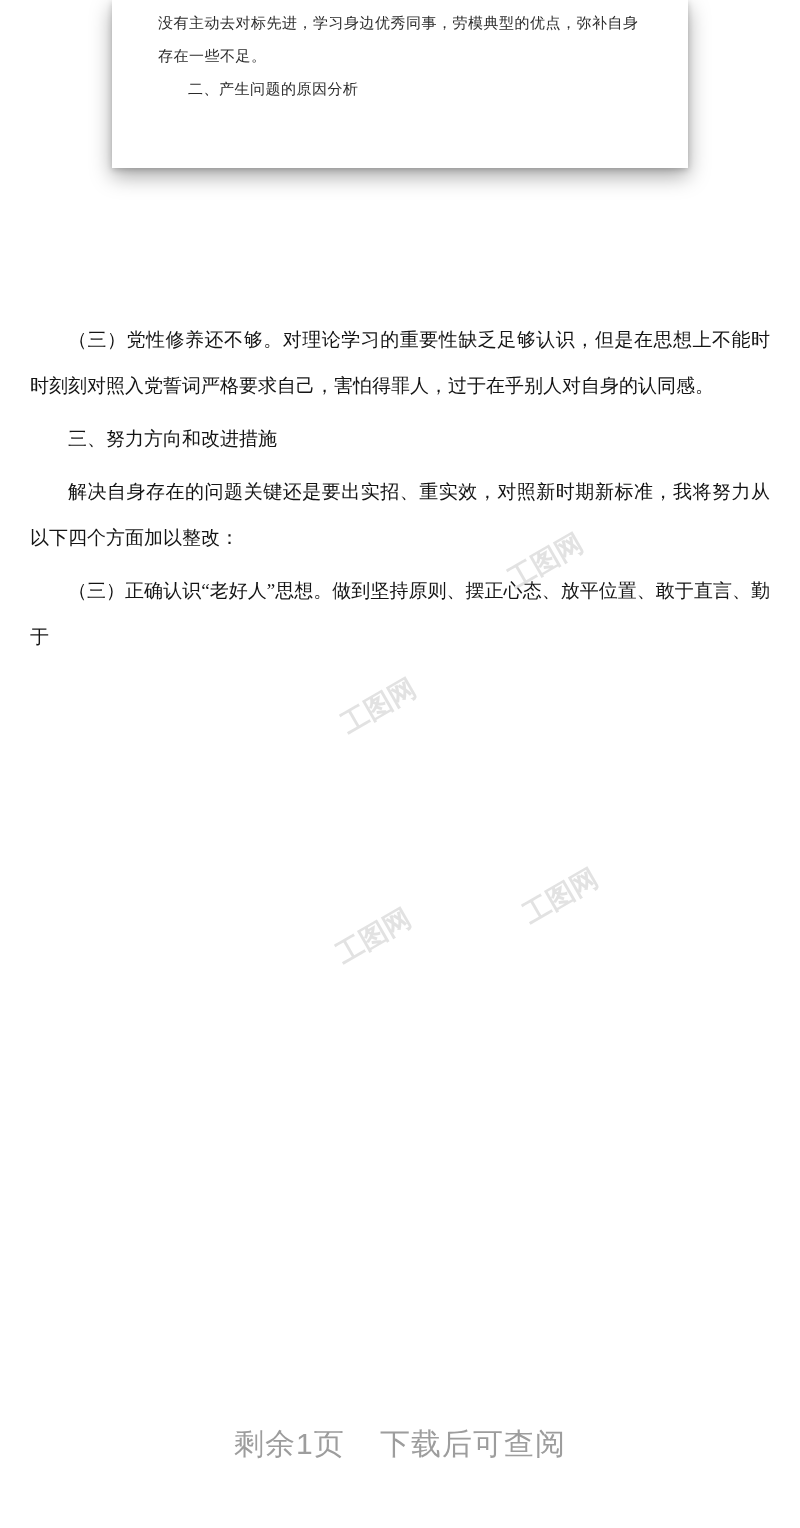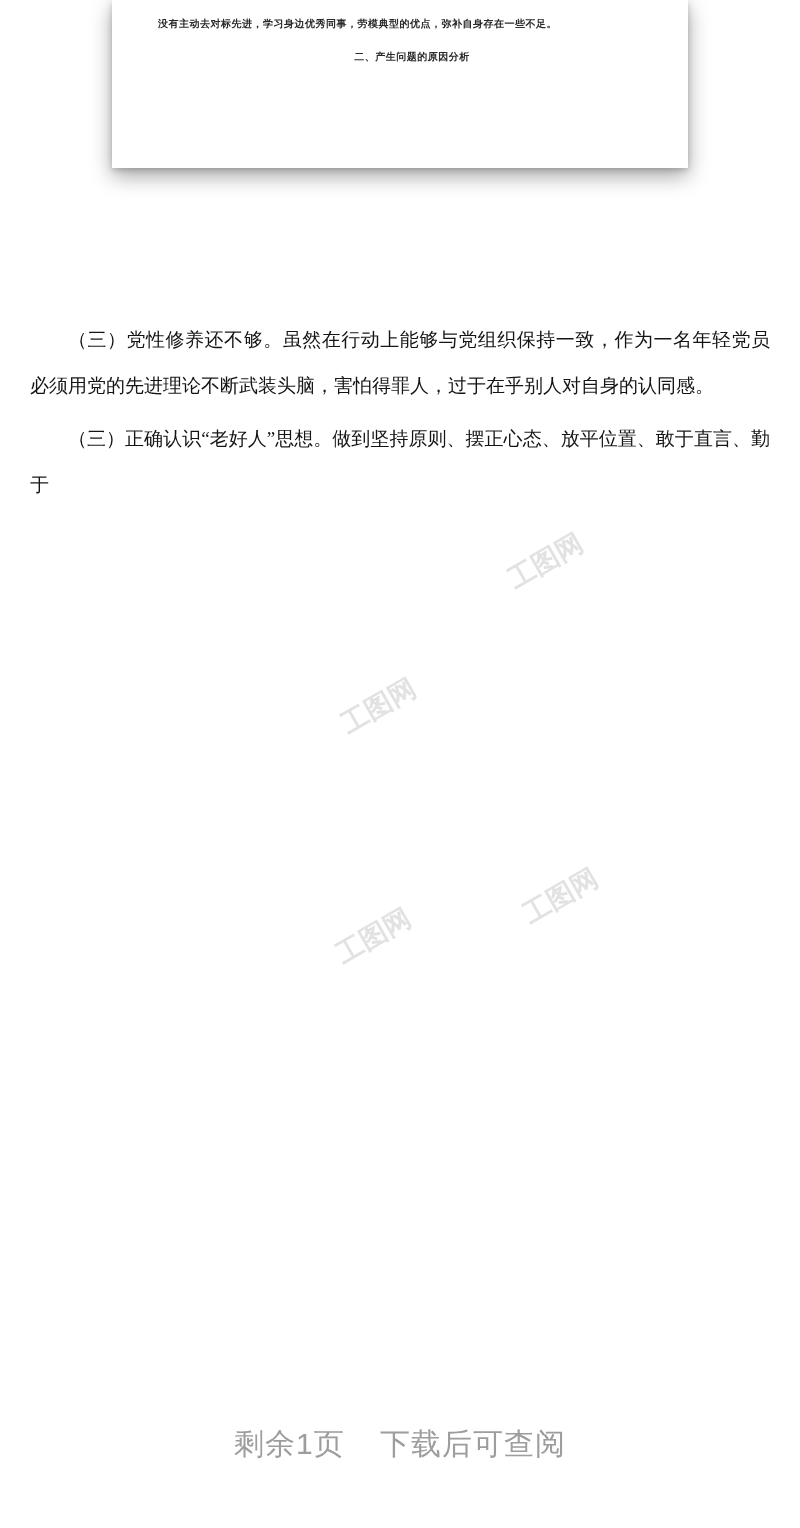--- a/index.html
+++ b/index.html
@@ -28,8 +28,8 @@
     padding: 7px 42px 0 46px;
   }
   .thumb-card .tline {
-    font-size: 10px;
-    font-weight: 700;
+    font-size: 15px;
+    font-weight: 400;
     line-height: 33px;
     color: #2a2a2a;
     letter-spacing: 0.5px;

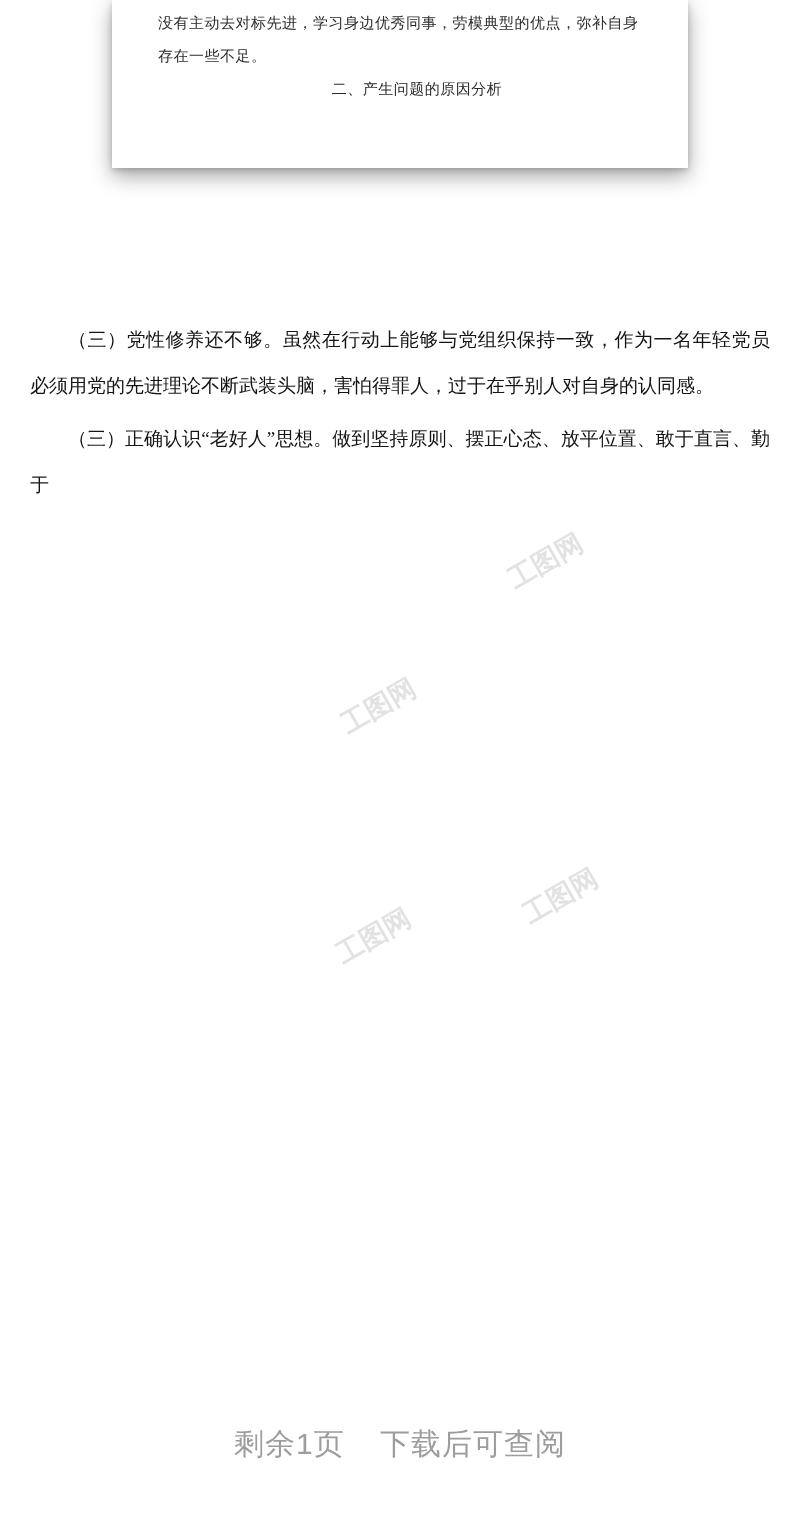--- a/index.html
+++ b/index.html
@@ -36,7 +36,6 @@
   }
   .thumb-card .tline.indent {
     text-indent: 2em;
-    text-align: center;
   }
 
   

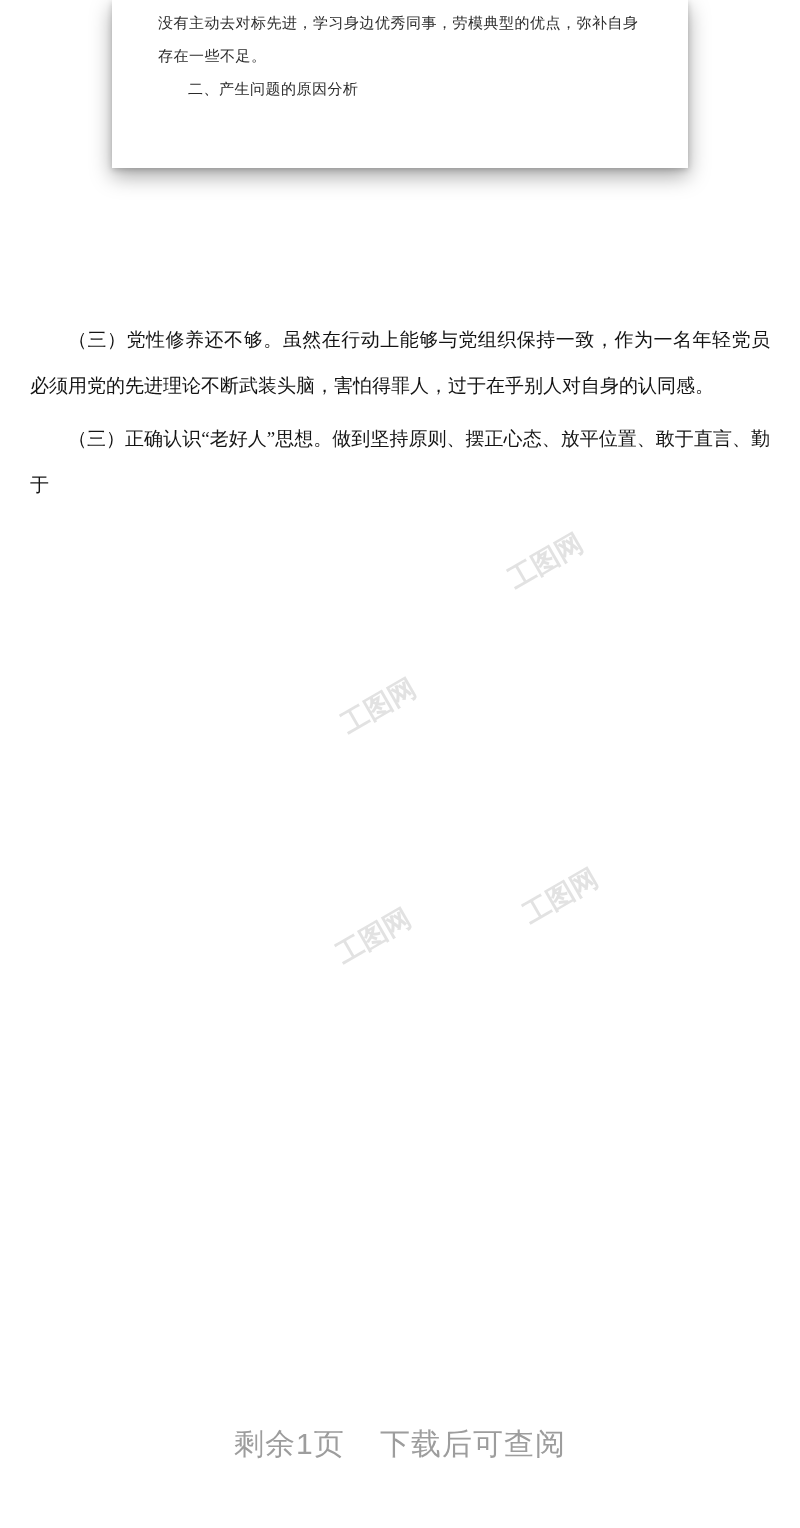--- a/index.html
+++ b/index.html
@@ -99,7 +99,7 @@
 </div>
 
 <div class="doc-body">
-  <p>（三）党性修养还不够。虽然在行动上能够与党组织保持一致，作为一名年轻党员必须用党的先进理论不断武装头脑，害怕得罪人，过于在乎别人对自身的认同感。</p>
+  <p>（三）党性修养还不够。对理论学习的重要性缺乏足够认识，但是在思想上不能时时刻刻对照入党誓词严格要求自己，害怕得罪人，过于在乎别人对自身的认同感。</p>
   <p>（三）正确认识“老好人”思想。做到坚持原则、摆正心态、放平位置、敢于直言、勤于</p>
 </div>
 

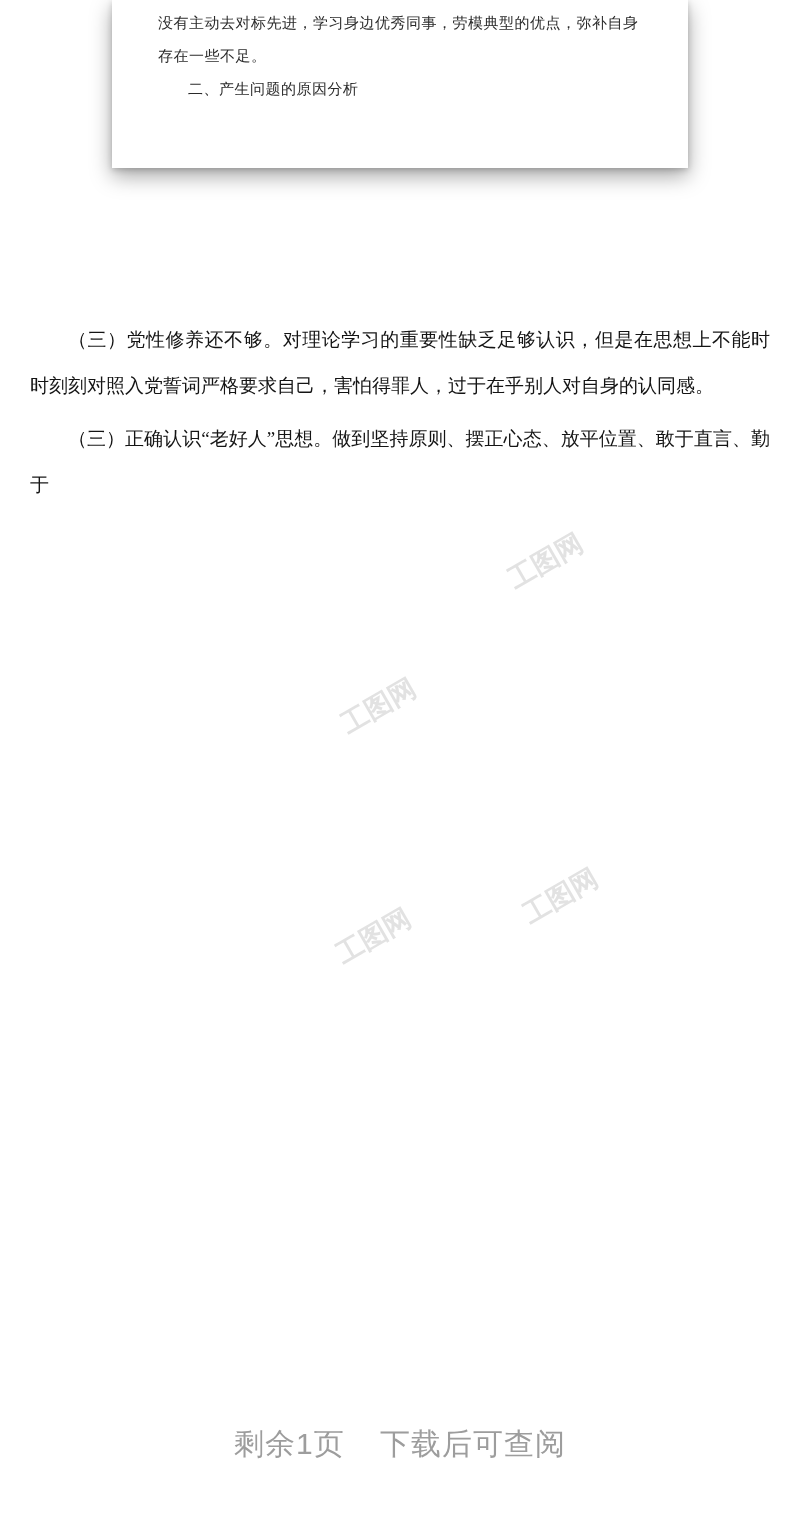--- a/index.html
+++ b/index.html
@@ -100,6 +100,7 @@
 
 <div class="doc-body">
   <p>（三）党性修养还不够。对理论学习的重要性缺乏足够认识，但是在思想上不能时时刻刻对照入党誓词严格要求自己，害怕得罪人，过于在乎别人对自身的认同感。</p>
+  <p>三、努力方向和改进措施</p>
   <p>（三）正确认识“老好人”思想。做到坚持原则、摆正心态、放平位置、敢于直言、勤于</p>
 </div>
 

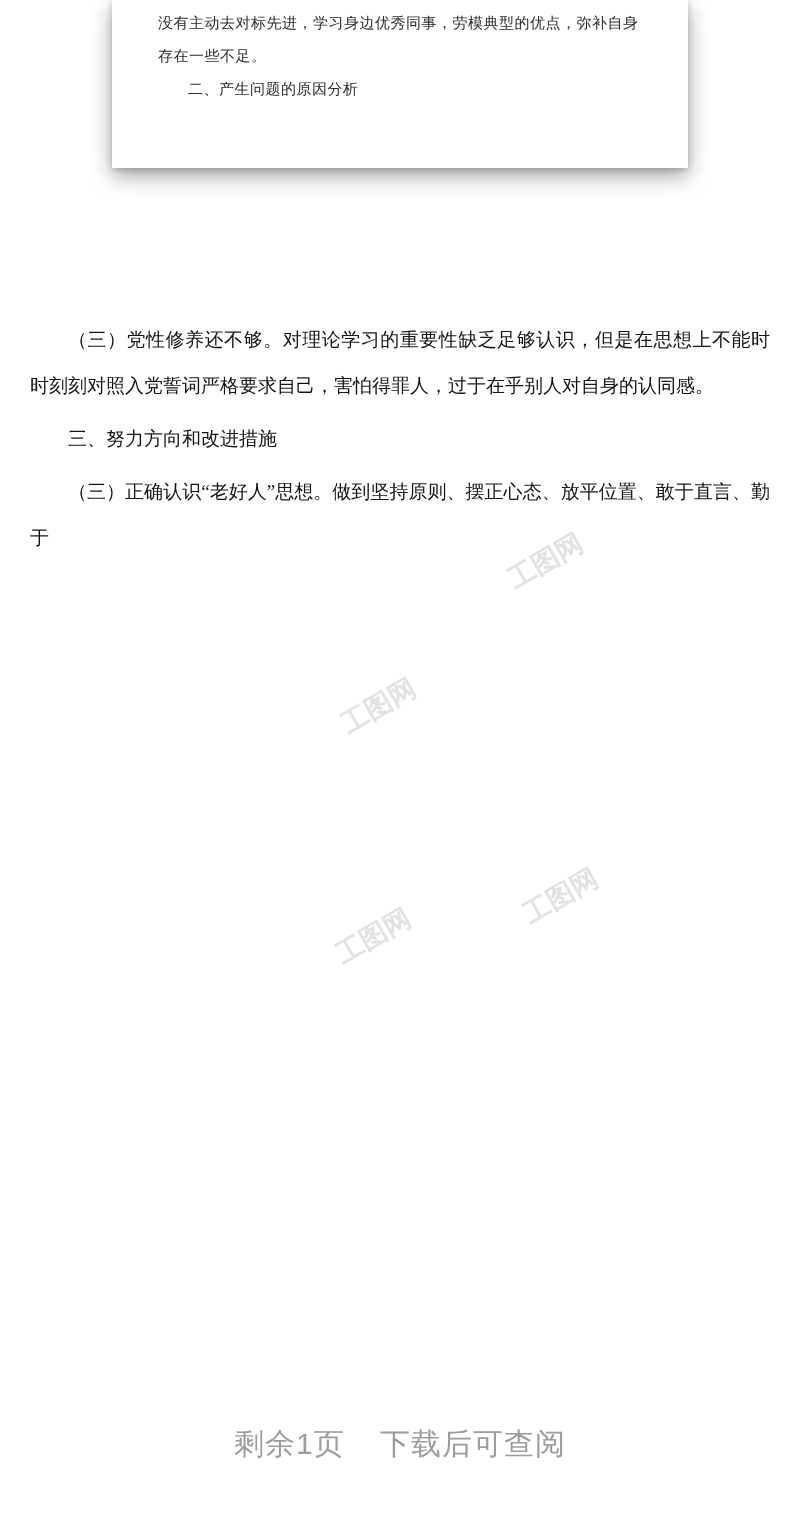--- a/index.html
+++ b/index.html
@@ -101,6 +101,7 @@
 <div class="doc-body">
   <p>（三）党性修养还不够。对理论学习的重要性缺乏足够认识，但是在思想上不能时时刻刻对照入党誓词严格要求自己，害怕得罪人，过于在乎别人对自身的认同感。</p>
   <p>三、努力方向和改进措施</p>
+  <p>解决自身存在的问题关键还是要出实招、重实效，对照新时期新标准，我将努力从以下四个方面加以整改：</p>
   <p>（三）正确认识“老好人”思想。做到坚持原则、摆正心态、放平位置、敢于直言、勤于</p>
 </div>
 

